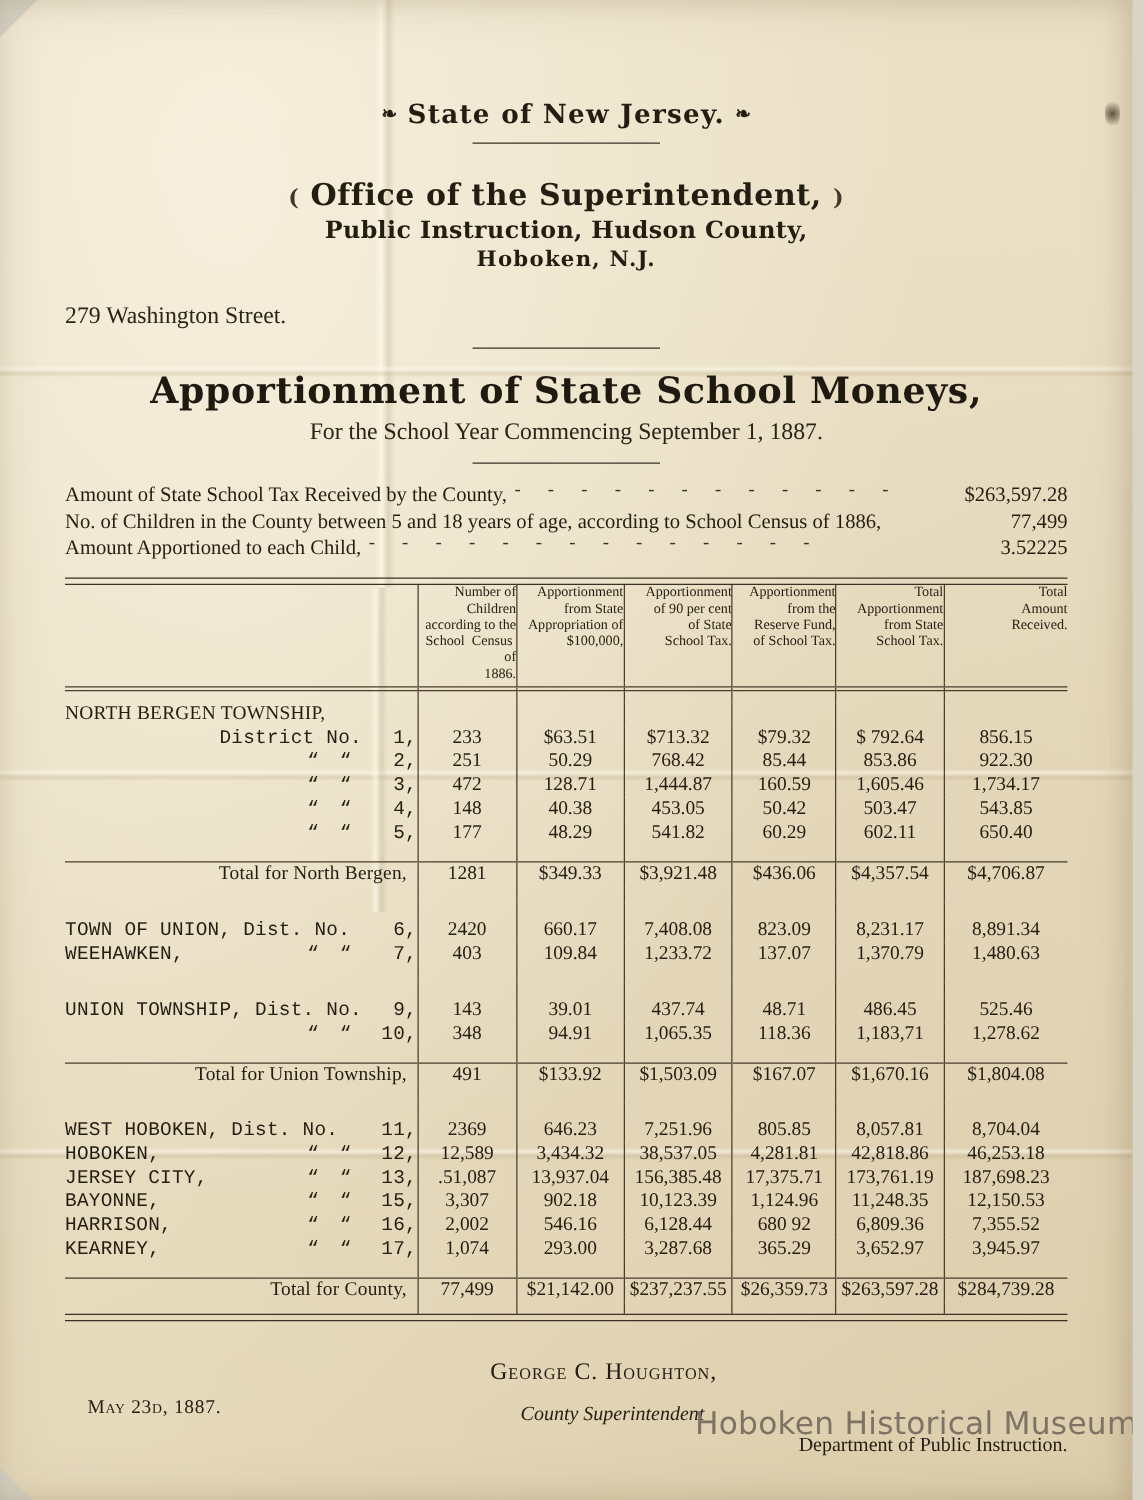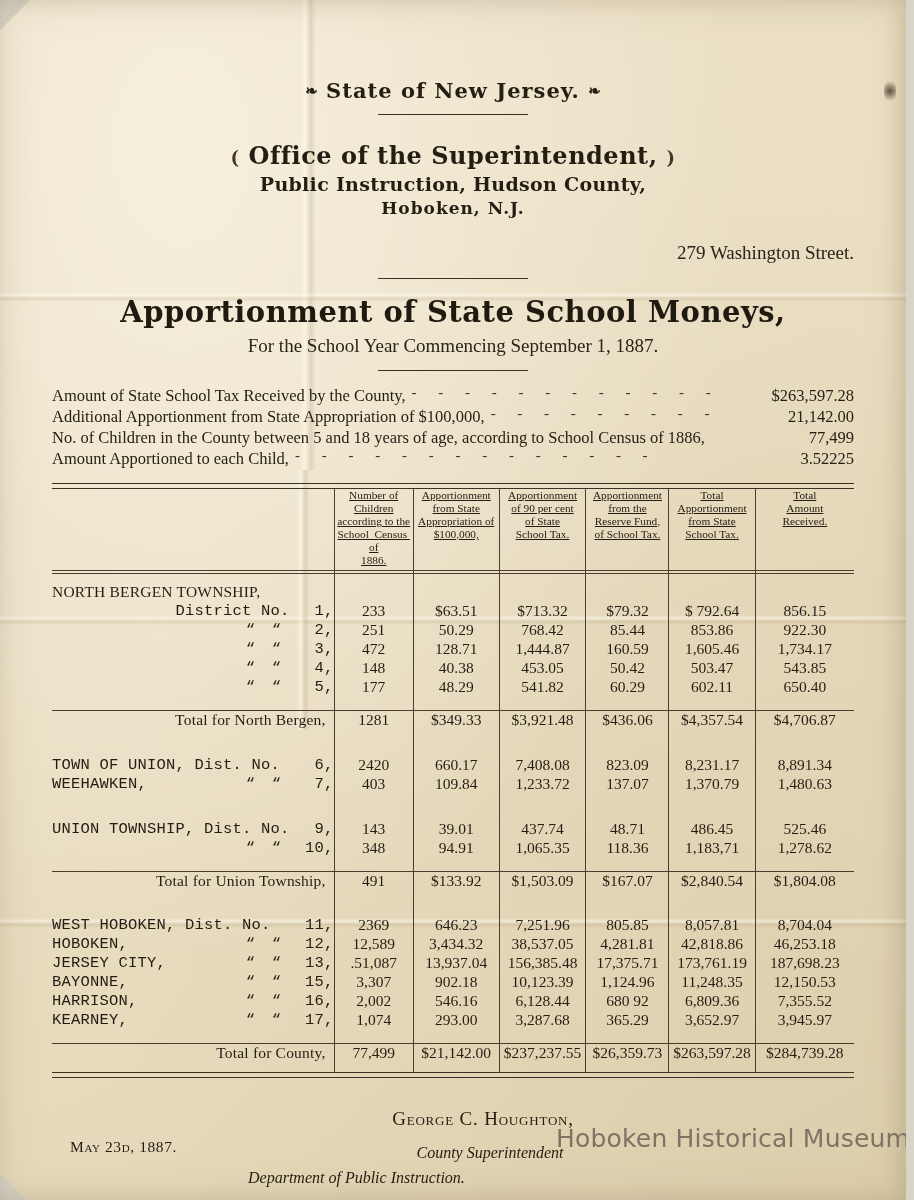--- a/index.html
+++ b/index.html
@@ -71,7 +71,7 @@
     letter-spacing:1px;color:#241d12;
   }
   .addr{
-    text-align:right;margin-top:24px;font-size:19px;color:#2b2418;
+    text-align:left;margin-top:24px;font-size:19px;color:#2b2418;
     font-family:"Liberation Serif",serif;
   }
   .rule-short2{width:150px;height:1px;background:#3b3024;margin:14px auto 0;}

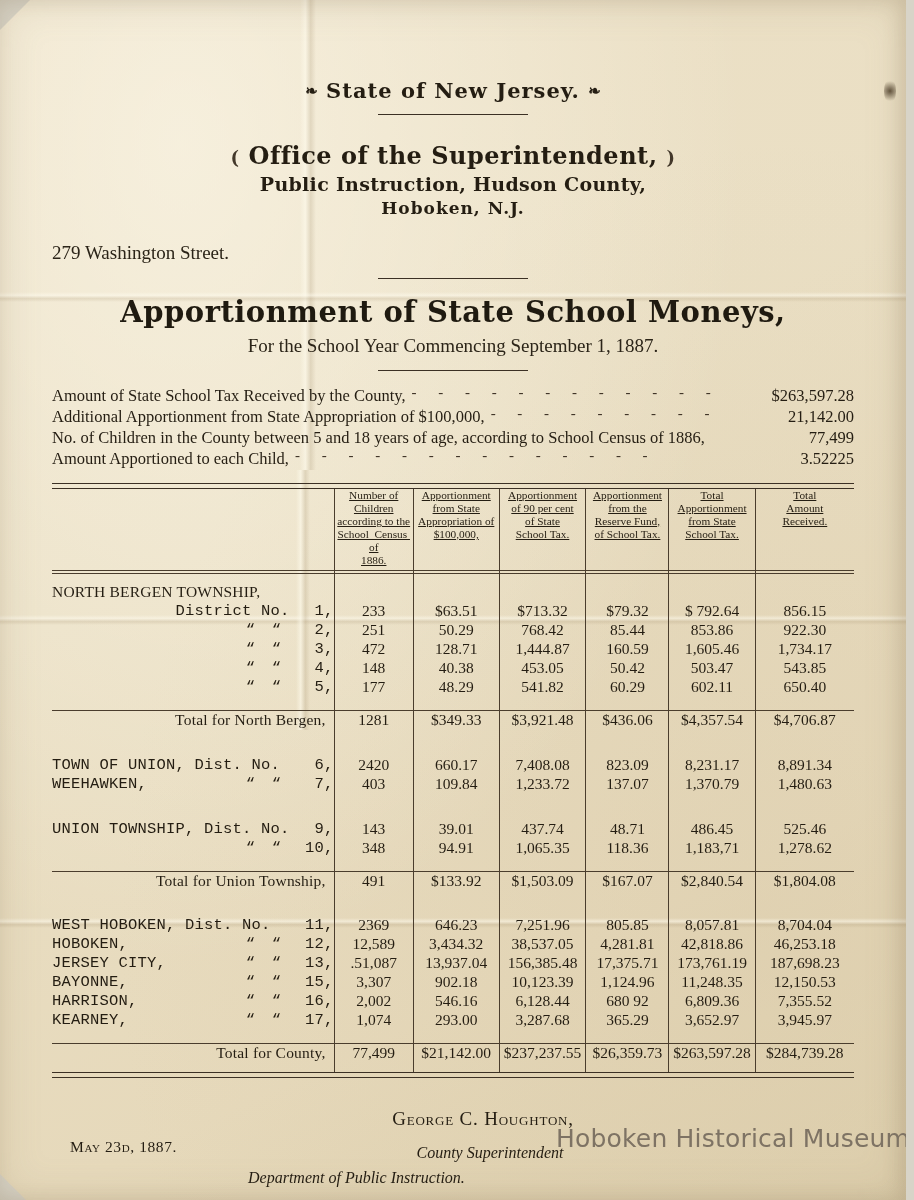--- a/index.html
+++ b/index.html
@@ -199,11 +199,6 @@
         <span class="lbl">Amount of State School Tax Received by the County,</span>
         <span class="dots">- - - - - - - - - - - -</span>
         <span class="val">$263,597.28</span>
-      </div>
-      <div class="sline">
-        <span class="lbl">Additional Apportionment from State Appropriation of $100,000,</span>
-        <span class="dots">- - - - - - - - -</span>
-        <span class="val">21,142.00</span>
       </div>
       <div class="sline">
         <span class="lbl">No. of Children in the County between 5 and 18 years of age, according to School Census of 1886,</span>

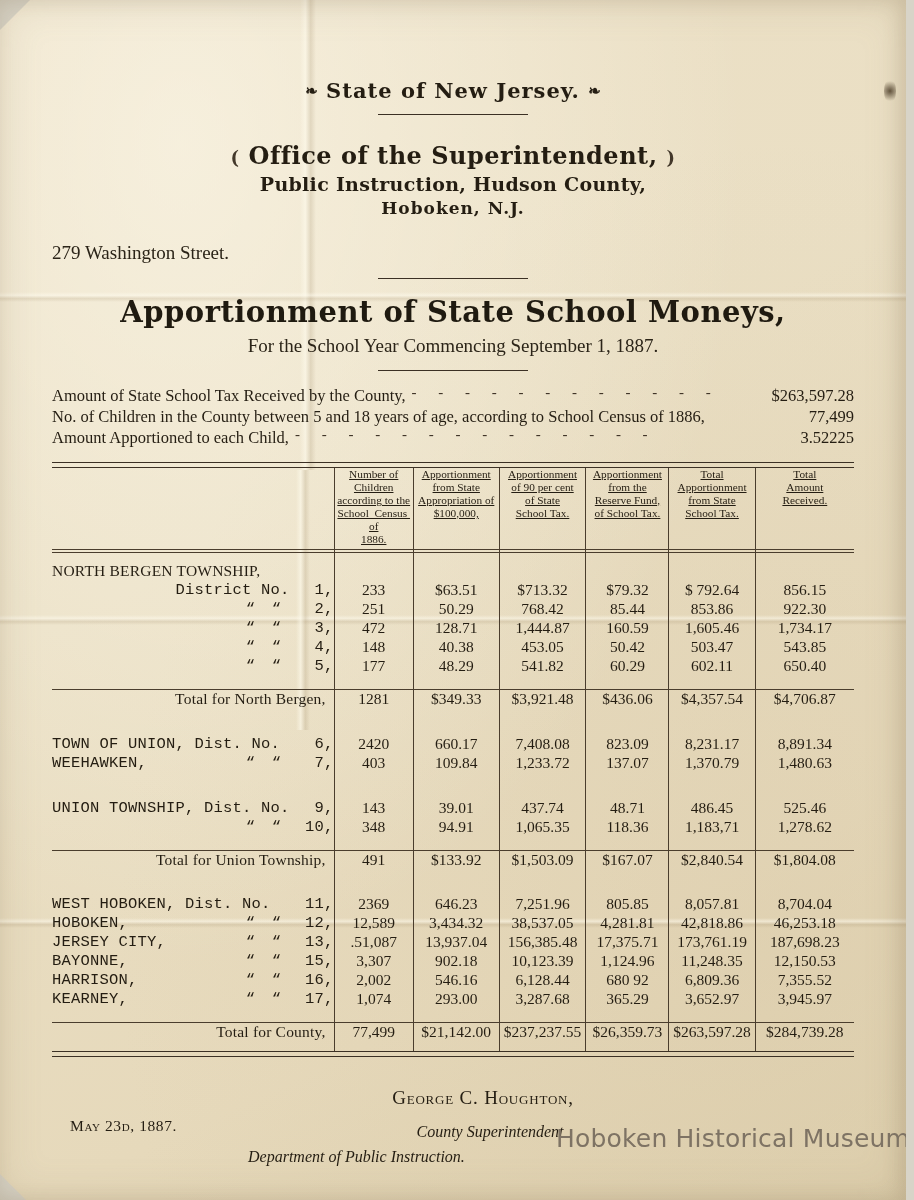--- a/index.html
+++ b/index.html
@@ -110,8 +110,8 @@
   .vline{border-left:1.1px solid #4a3d2d;}
 
   th.colhead{
-    font-weight:normal;text-align:center;font-size:11.3px;line-height:13px;
-    padding:9px 4px 9px 4px;color:#241d12;text-decoration:underline;
+    font-weight:normal;text-align:right;font-size:11.3px;line-height:13px;
+    padding:9px 4px 9px 4px;color:#241d12;
   }
   .hdr-rule td{border-bottom:1px solid #4a3d2d;height:3px;}
   .hdr-rule2 td{border-bottom:1.2px solid #4a3d2d;height:2px;}

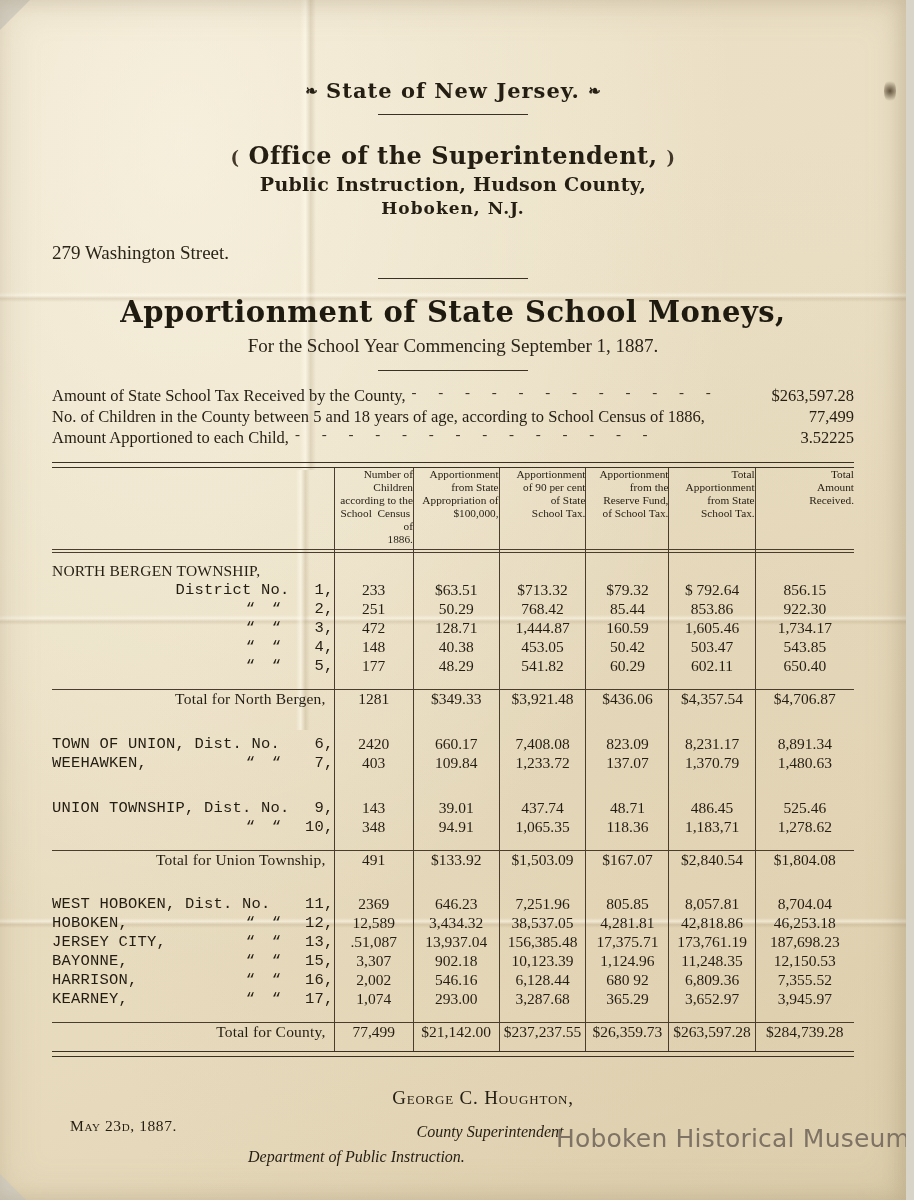--- a/index.html
+++ b/index.html
@@ -510,7 +510,7 @@
         <td class="num vline">$133.92</td>
         <td class="num vline">$1,503.09</td>
         <td class="num vline">$167.07</td>
-        <td class="num vline">$2,840.54</td>
+        <td class="num vline">$1,670.16</td>
         <td class="num vline">$1,804.08</td>
       </tr>
 

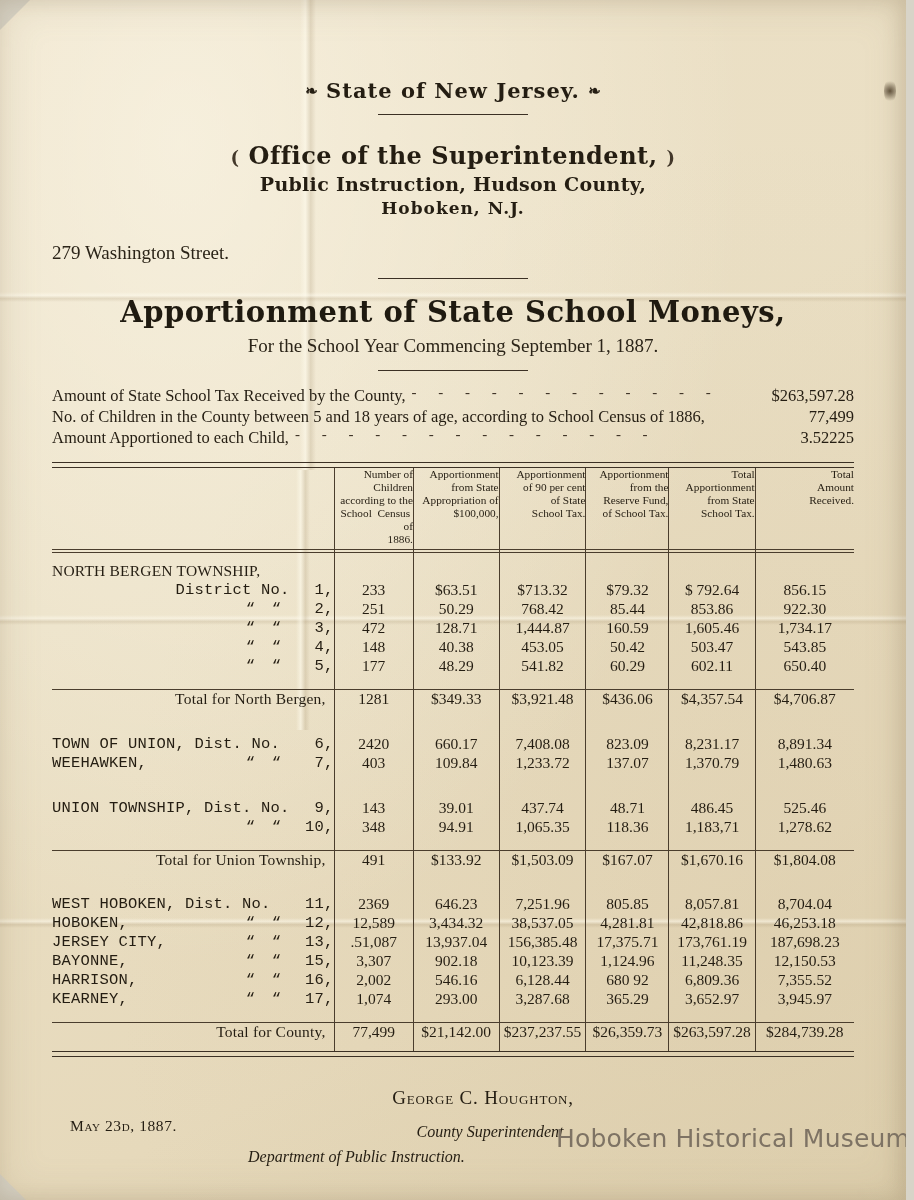--- a/index.html
+++ b/index.html
@@ -143,7 +143,7 @@
     margin-top:14px;margin-left:74px;
   }
   .sig-dept{
-    text-align:left;font-style:italic;font-size:16px;color:#241d12;
+    text-align:right;font-size:16px;color:#241d12;
     margin-top:7px;margin-left:196px;
   }
   .date{

